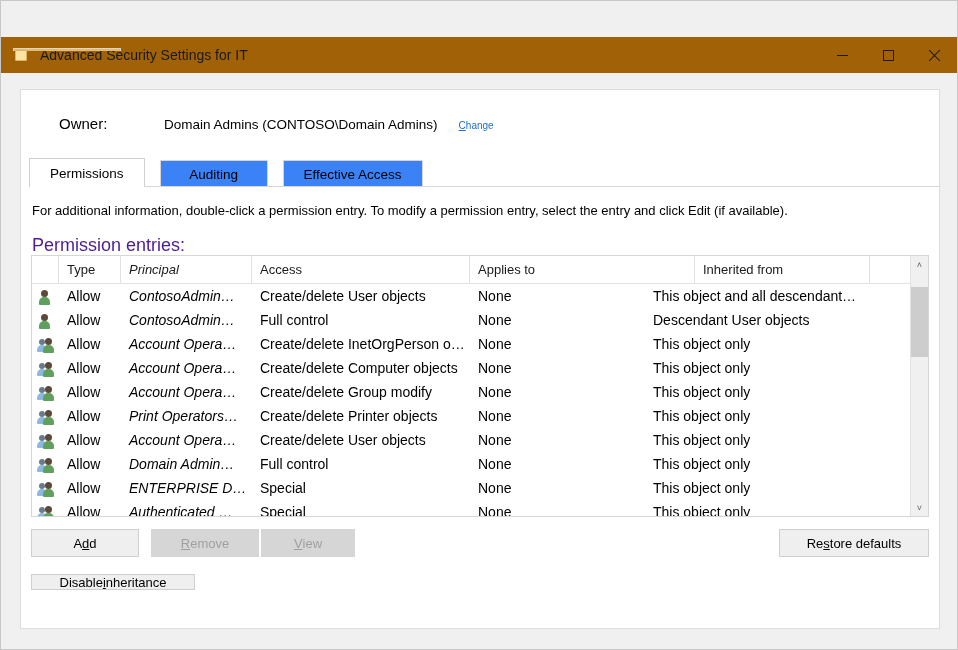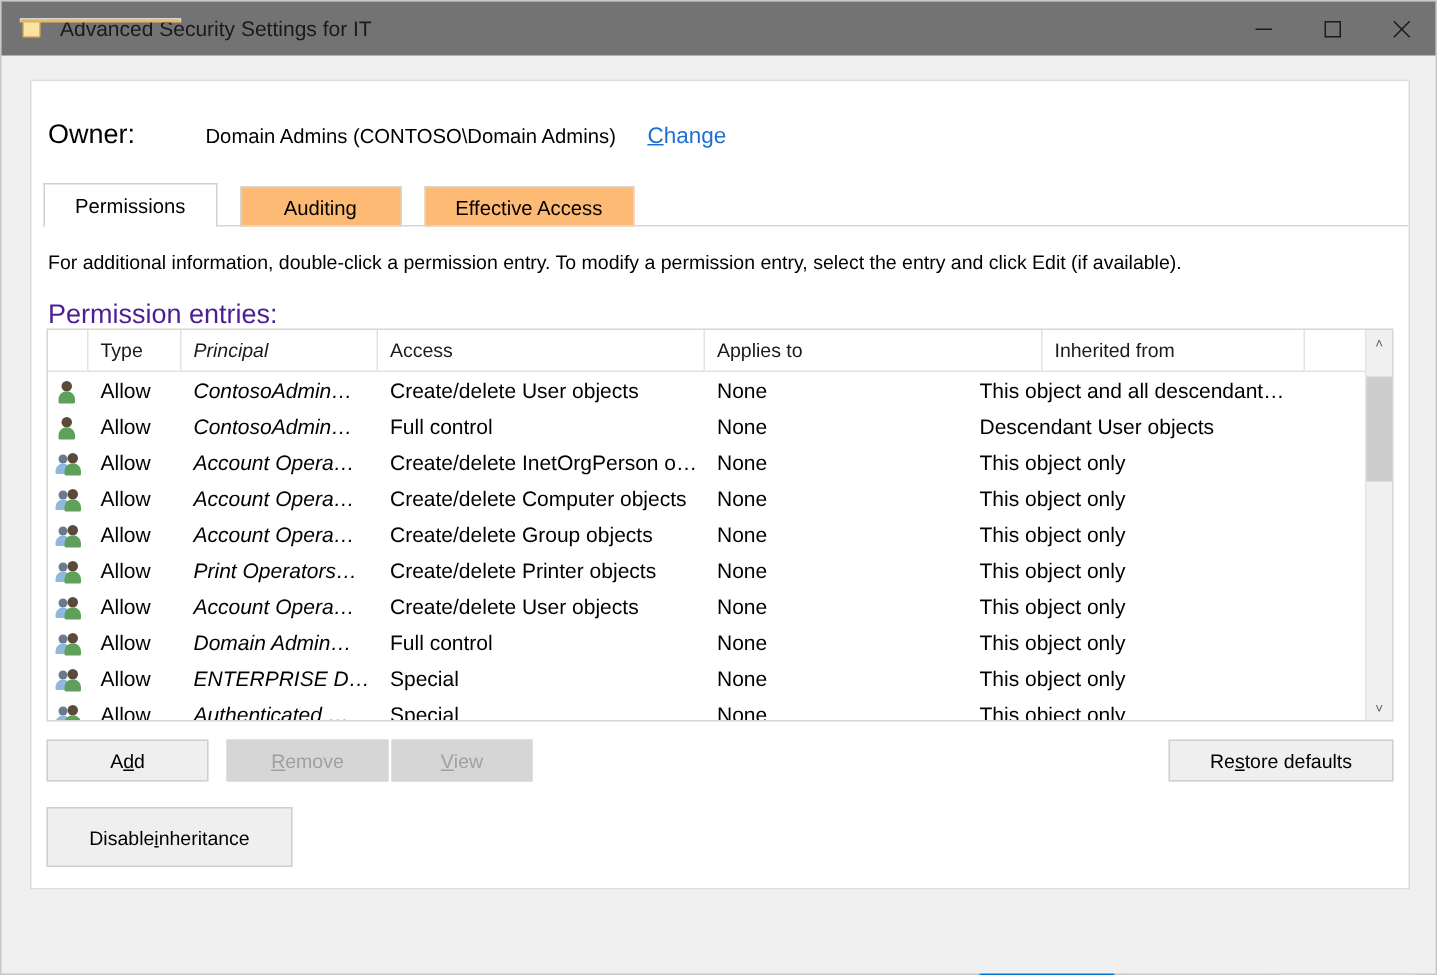--- a/index.html
+++ b/index.html
@@ -32,11 +32,12 @@
   
   .titlebar {
     height: 36px;
-    background: #737373;
+    background: #a16207;
     display: flex;
     align-items: center;
     flex: 0 0 auto;
     position: relative;
+    margin-top: 36px;
   }
   .title-left {
     display: flex;

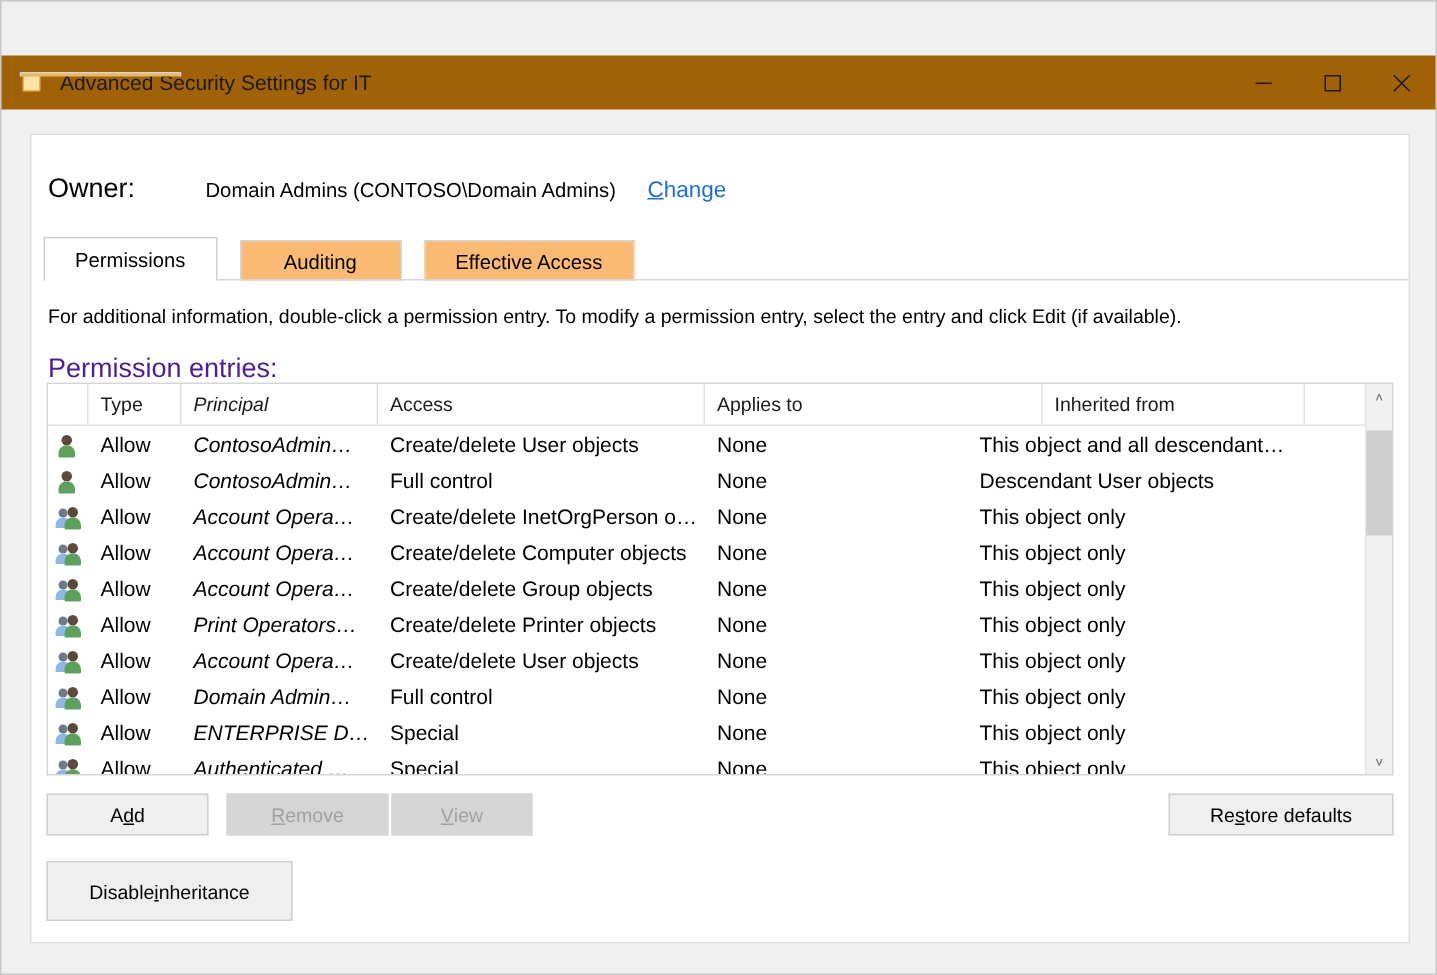--- a/index.html
+++ b/index.html
@@ -139,8 +139,9 @@
   }
   .owner-label {
     width: 105px;
-    font-size: 18px;
+    font-size: 15px;
     color: #000;
+    margin-left: 27px;
   }
   .owner-value {
     font-size: 13.5px;

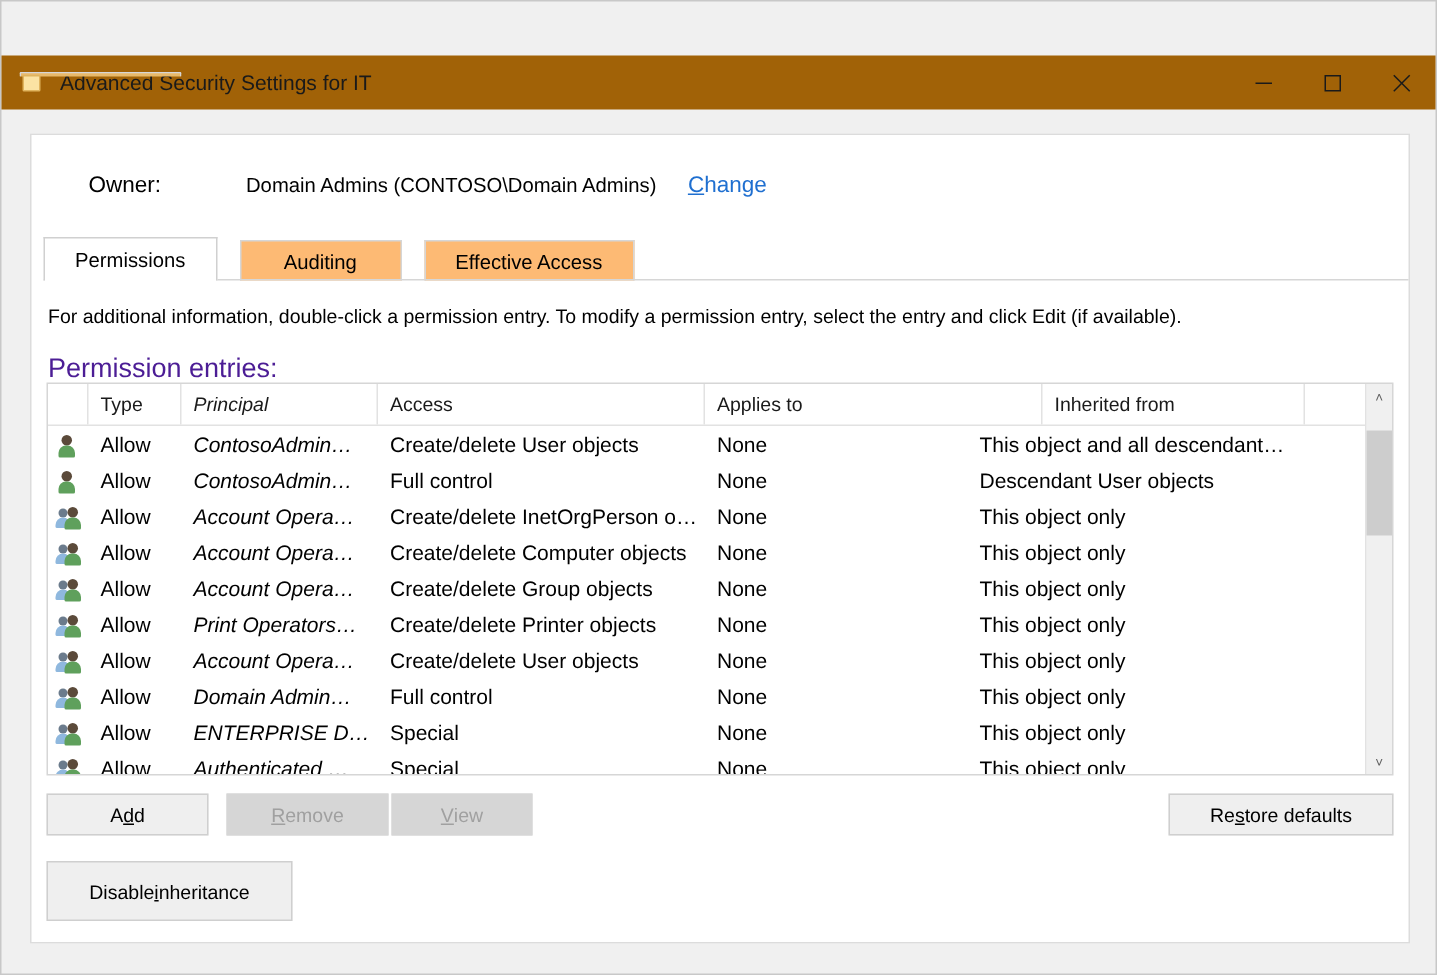--- a/index.html
+++ b/index.html
@@ -150,7 +150,7 @@
   }
   .change-link {
     margin-left: 21px;
-    font-size: 15px;
+    font-size: 10px;
     color: #1f6fd0;
     cursor: pointer;
   }

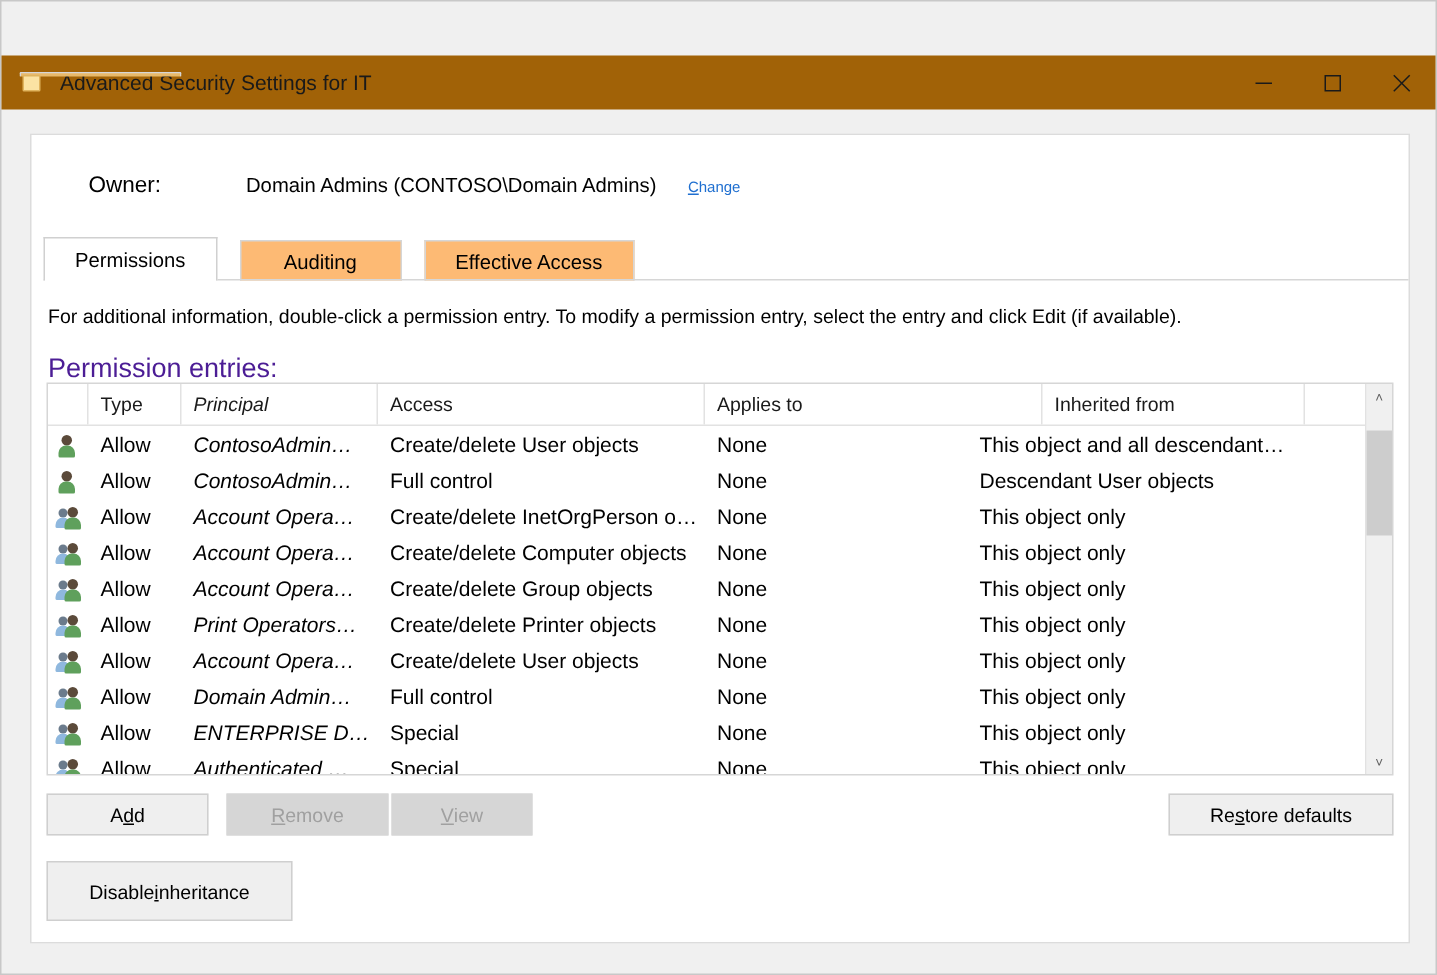--- a/index.html
+++ b/index.html
@@ -175,7 +175,7 @@
     justify-content: center;
     font-size: 13.5px;
     color: #000;
-    background: #fdba74;
+    background: #3b82f6;
     border: 1px solid #d6d6d6;
     border-bottom: none;
     box-sizing: border-box;

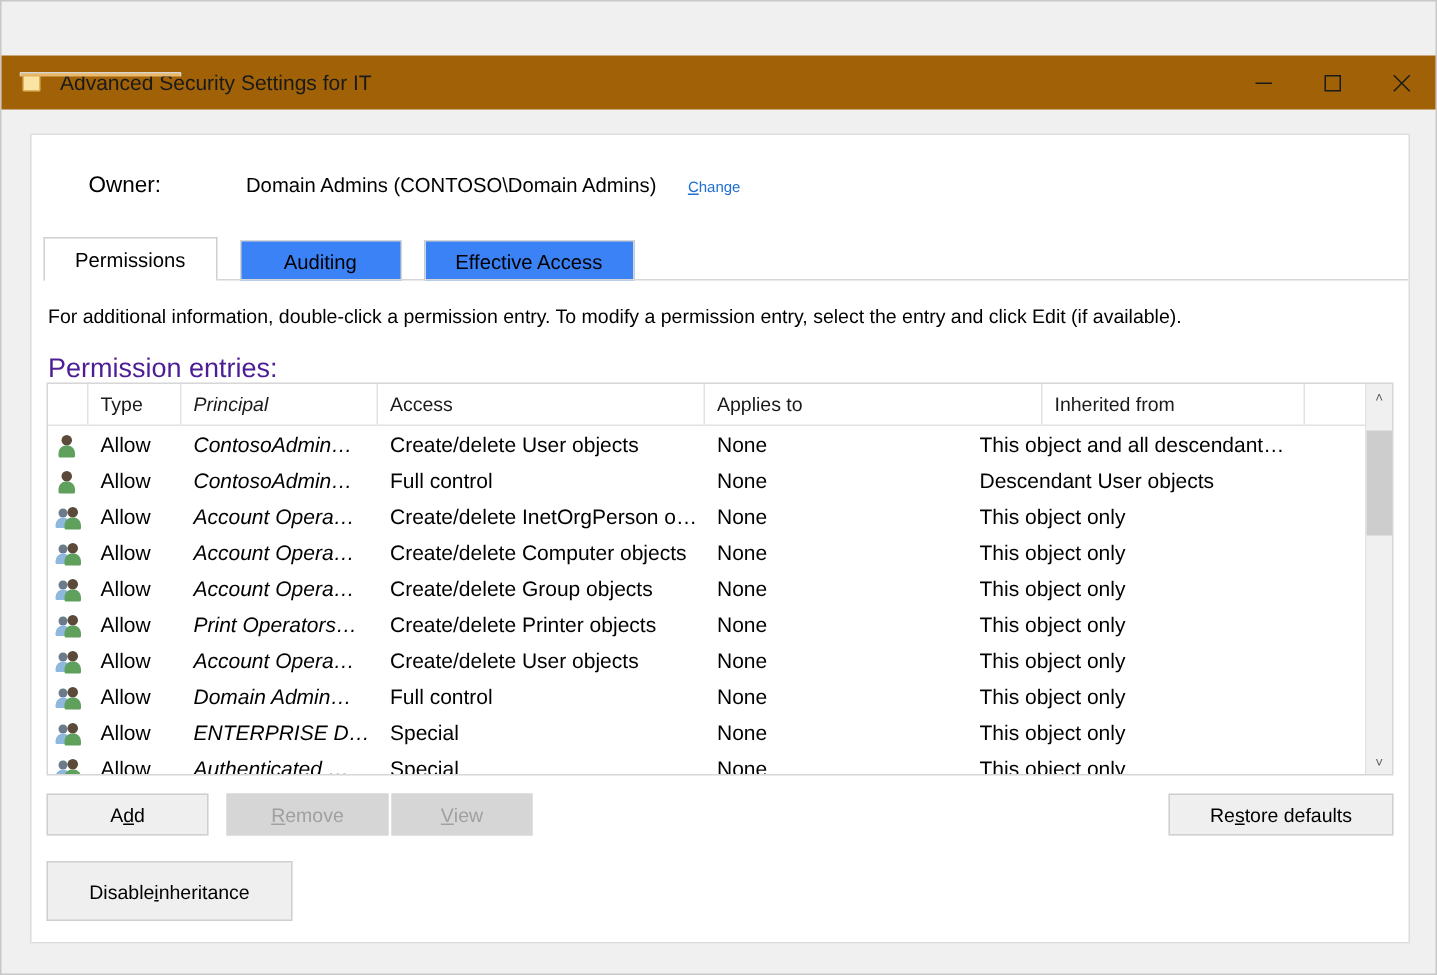--- a/index.html
+++ b/index.html
@@ -563,7 +563,7 @@
               </div>
               <div class="cell col-type">Allow</div>
               <div class="cell col-principal">Account Opera…</div>
-              <div class="cell col-access">Create/delete Group objects</div>
+              <div class="cell col-access">Create/delete Group modify</div>
               <div class="cell col-inherited">None</div>
               <div class="cell col-applies">This object only</div>
             </div>

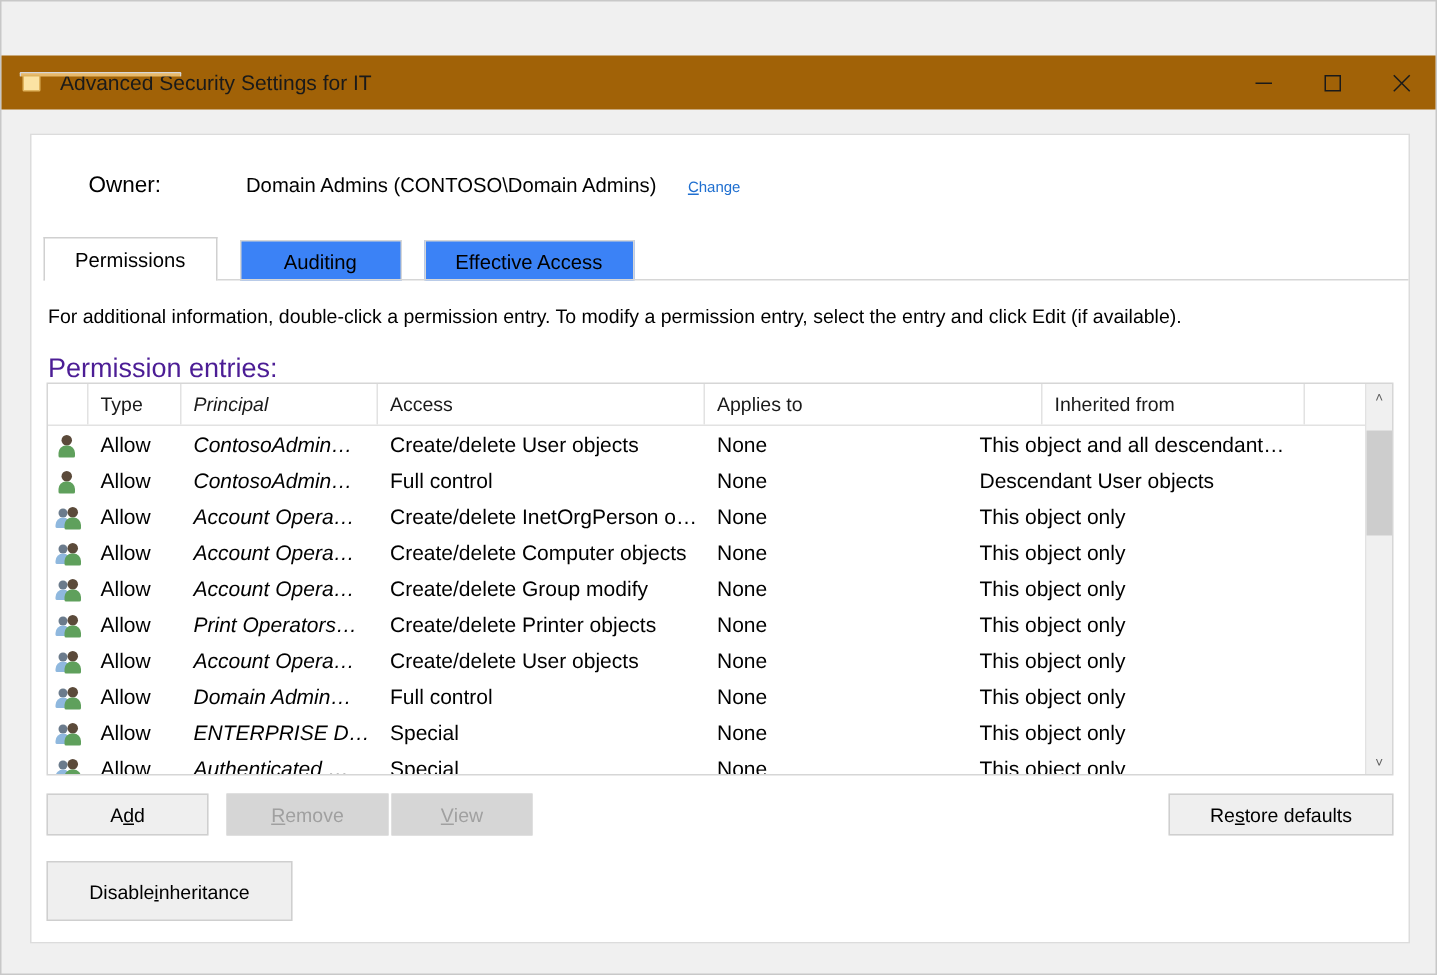--- a/index.html
+++ b/index.html
@@ -382,7 +382,7 @@
   .btn-remove    { position: absolute; left: 130px; top: 439px; width: 108px; height: 28px; }
   .btn-view      { position: absolute; left: 240px; top: 439px; width: 94px;  height: 28px; }
   .btn-restore   { position: absolute; left: 758px; top: 439px; width: 150px; height: 28px; }
-  .btn-disable   { position: absolute; left: 10px;  top: 484px; width: 164px; height: 40px; }
+  .btn-disable   { position: absolute; left: 10px;  top: 484px; width: 164px; height: 16px; }
 
   
   .footer {

